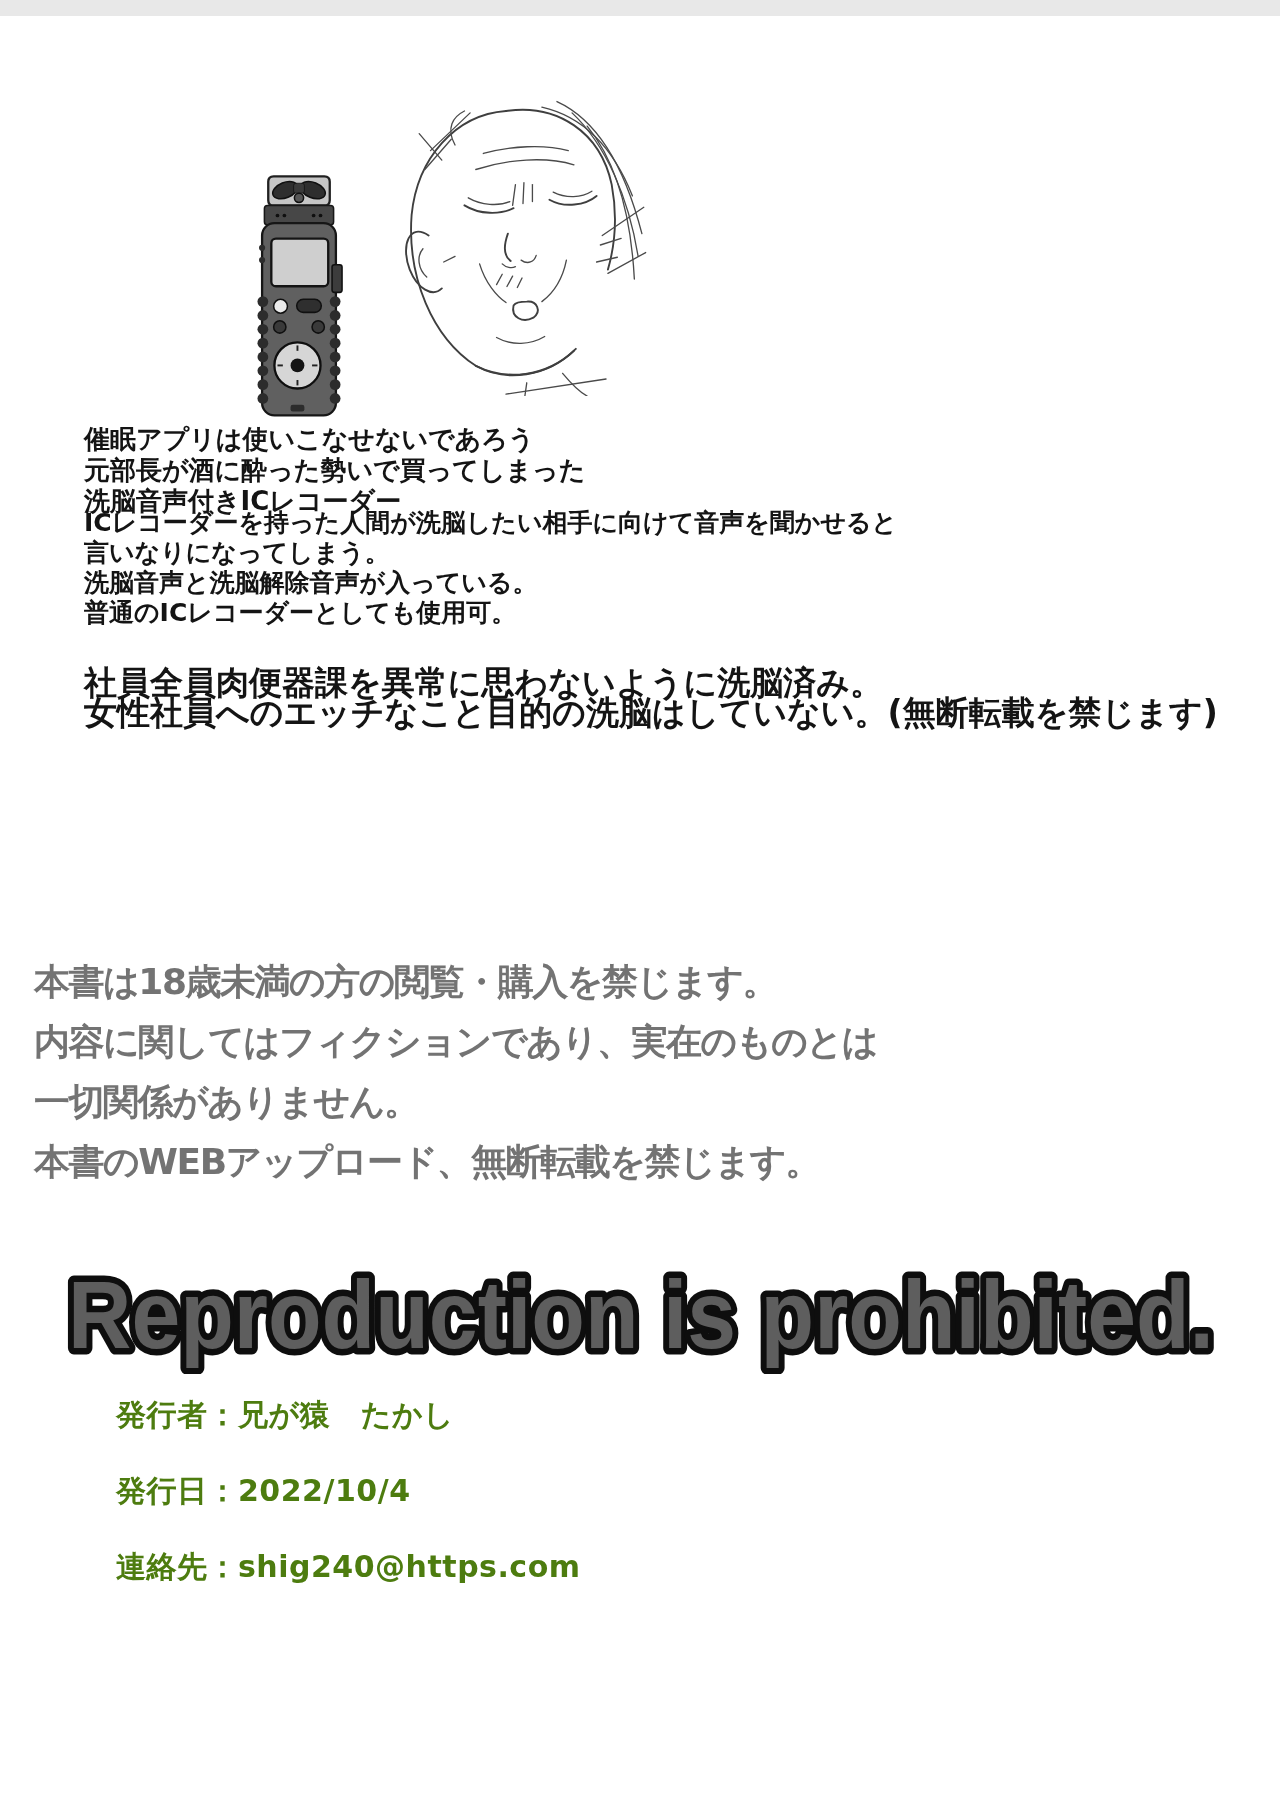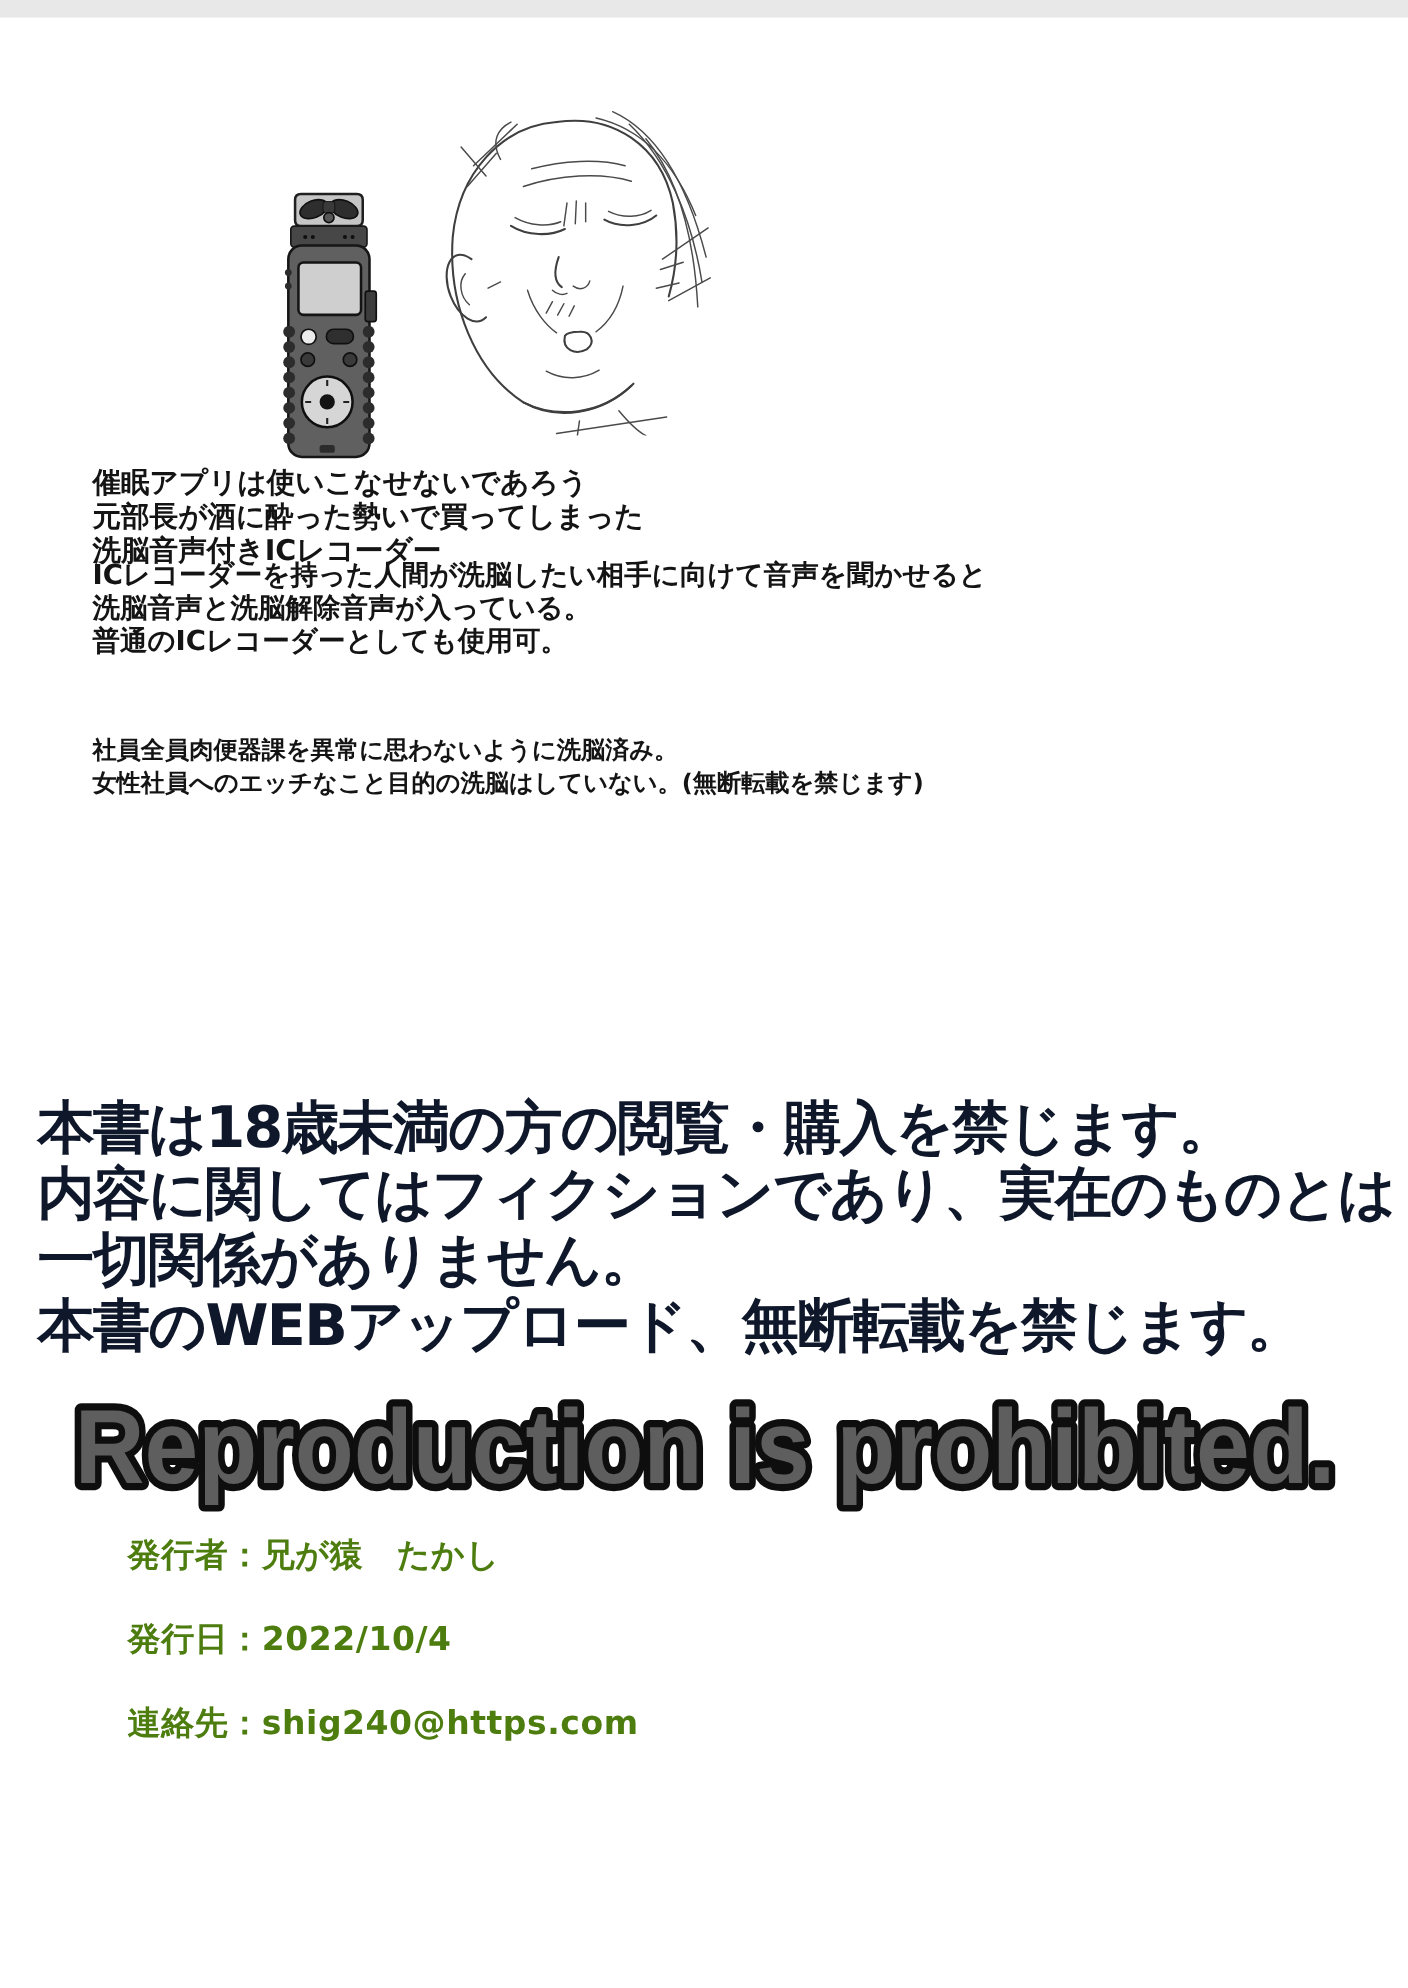--- a/index.html
+++ b/index.html
@@ -171,6 +171,7 @@
 
   <div class="note-block note-block-2">
     <div class="note-line">ICレコーダーを持った人間が洗脳したい相手に向けて音声を聞かせると</div>
+    <div class="note-line">言いなりになってしまう。</div>
     <div class="note-line">洗脳音声と洗脳解除音声が入っている。</div>
     <div class="note-line">普通のICレコーダーとしても使用可。</div>
   </div>

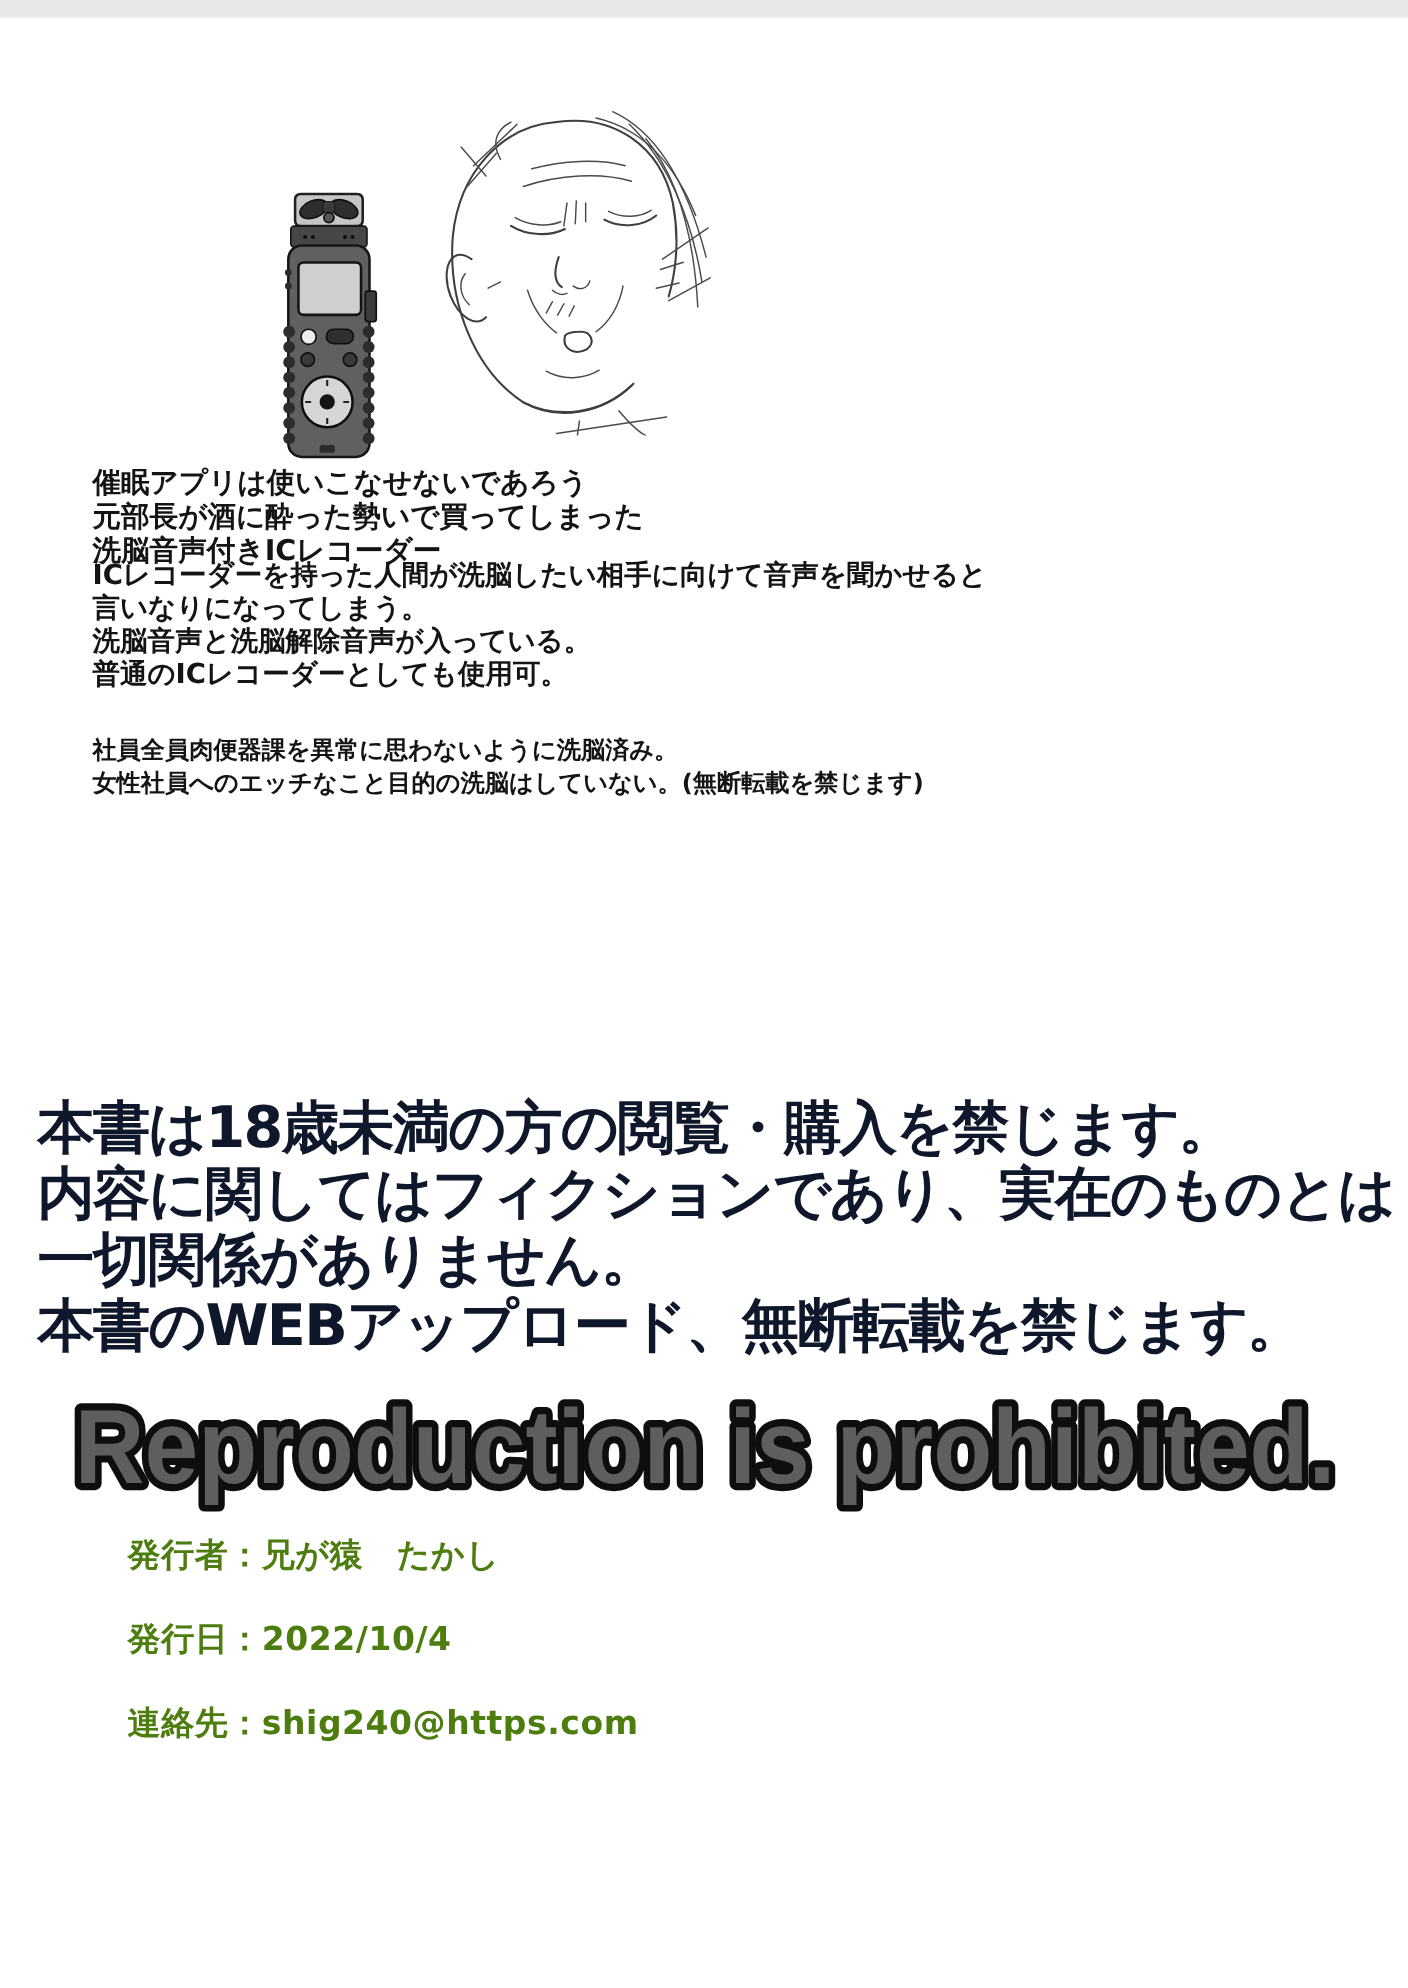--- a/index.html
+++ b/index.html
@@ -15,7 +15,7 @@
   .note-block { position:absolute; left:84px; color:#141414; font-weight:700; }
   .note-block-1 { top:408px; font-size:26px; line-height:31px; }
   .note-block-2 { top:492px; font-size:25px; line-height:30px; }
-  .note-block-3 { top:652px; font-size:22px; line-height:30px; }
+  .note-block-3 { top:652px; font-size:33px; line-height:30px; }
   .note-line { white-space:nowrap; }
 
   .disclaimer {

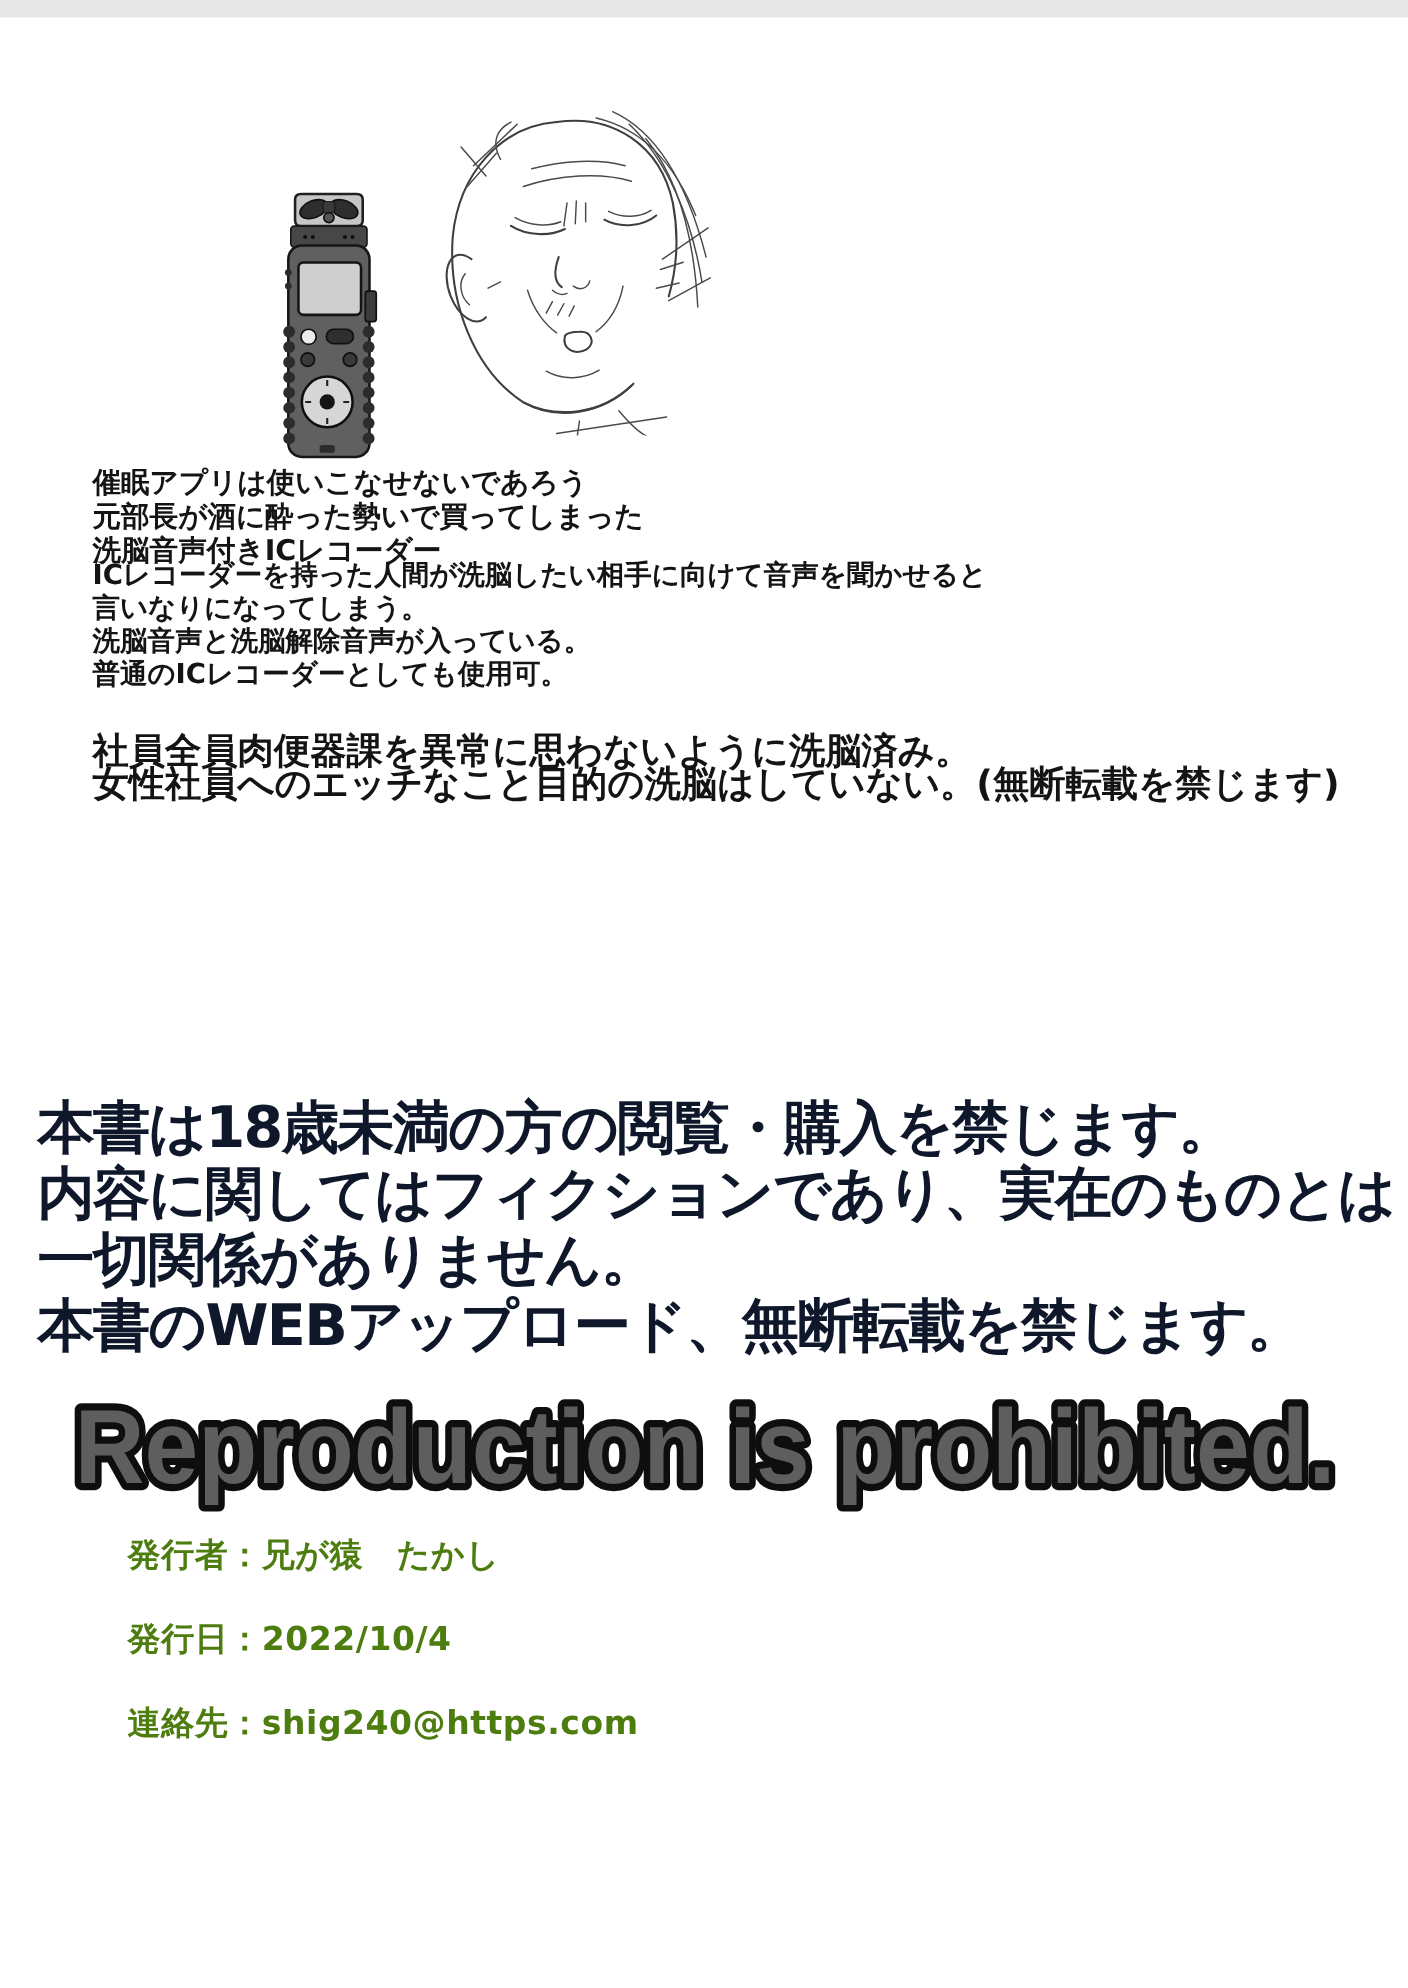--- a/index.html
+++ b/index.html
@@ -19,8 +19,8 @@
   .note-line { white-space:nowrap; }
 
   .disclaimer {
-    position:absolute; left:34px; top:980px; width:1240px;
-    color:#0f172a; font-size:52px; line-height:60px; font-weight:900;
+    position:absolute; left:34px; top:936px; width:1240px;
+    color:#737373; font-size:36px; line-height:60px; font-weight:900;
     letter-spacing:-1.5px;
   }
   .disclaimer-line { white-space:nowrap; }

